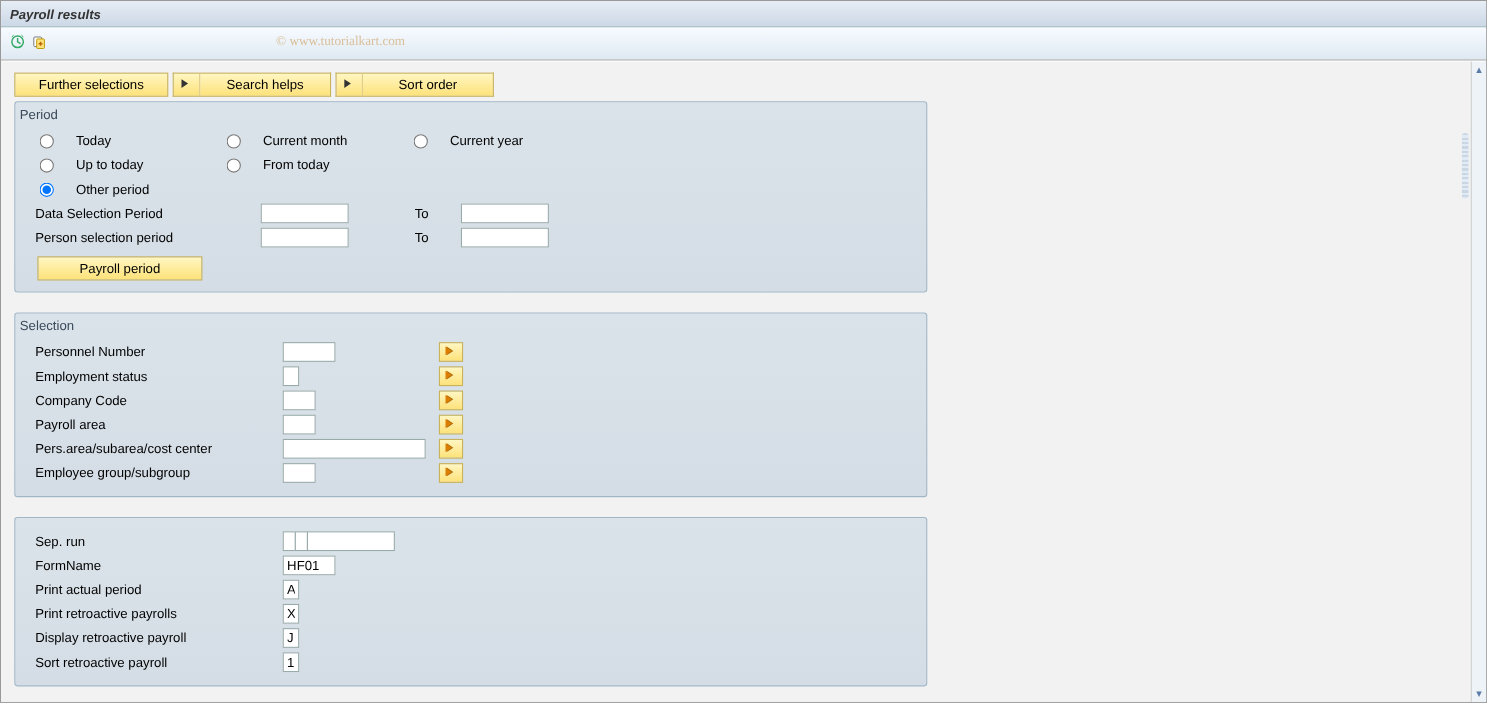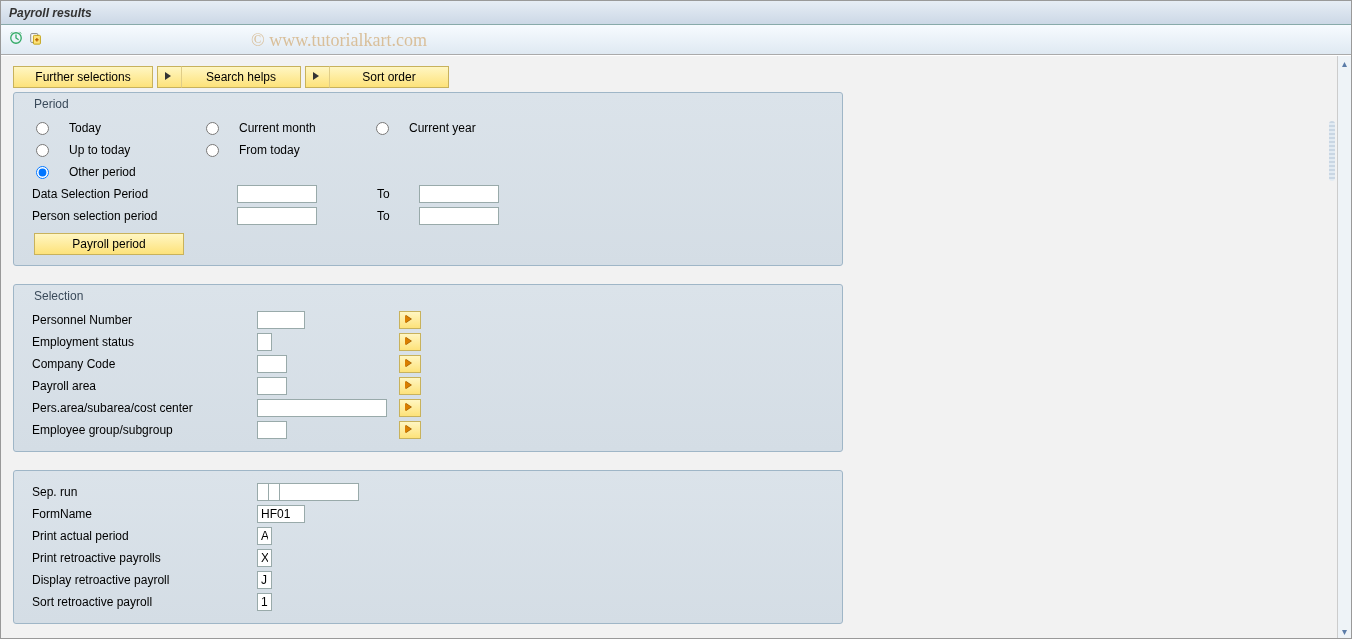--- a/index.html
+++ b/index.html
@@ -8,7 +8,7 @@
 
   .title-bar { height: 24px; background: linear-gradient(#e6edf5, #ccd8e6); border-bottom: 1px solid #8aa; display: flex; align-items: center; padding: 0 8px; font-weight: bold; font-style: italic; font-size: 15px; color: #333; }
   .toolbar { height: 30px; background: linear-gradient(#f7fbff, #dfe9f2); border-bottom: 1px solid #aaa; display: flex; align-items: center; padding: 0 8px; gap: 6px; position:relative; }
-  .watermark { position:absolute; left:250px; top:5px; color:#d9bf9a; font-family: "Times New Roman", serif; font-size:18px; pointer-events:none; }
+  .watermark { position:absolute; left:250px; top:5px; color:#d9bf9a; font-family: "Times New Roman", serif; font-size:12px; pointer-events:none; }
 
   .content { position: absolute; top: 55px; left: 0; right: 14px; bottom: 0; padding: 10px 12px; overflow: hidden; background: #f2f2f2; }
 

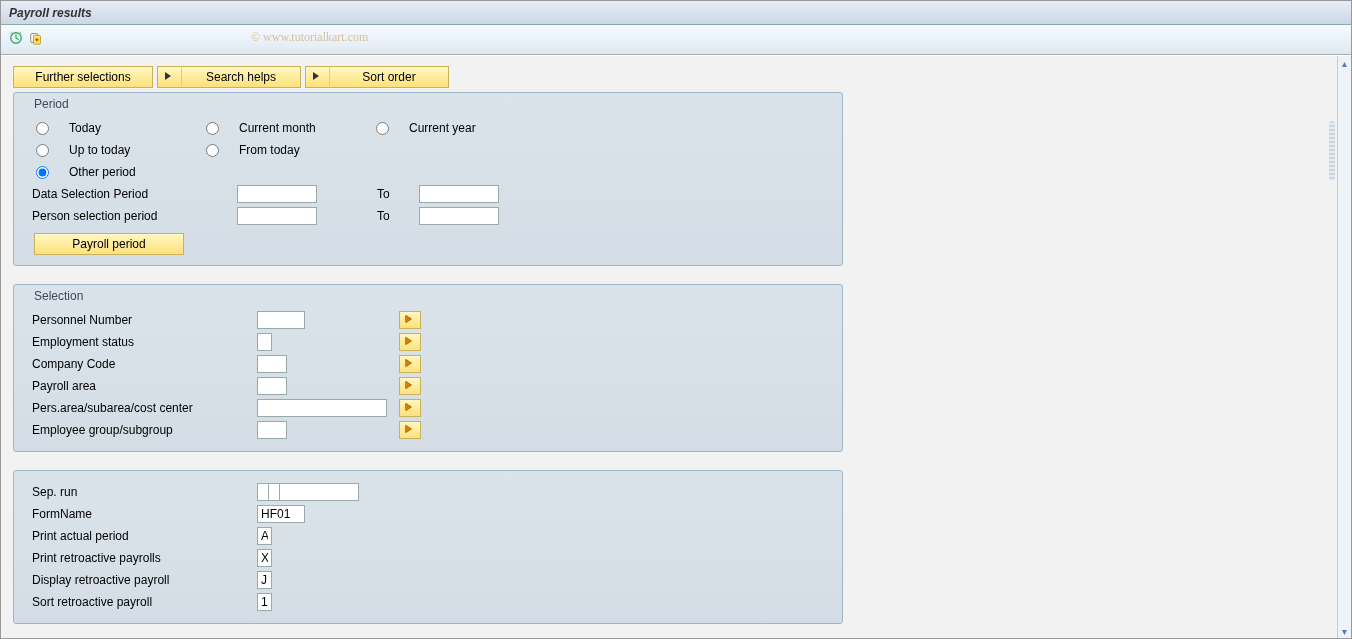--- a/index.html
+++ b/index.html
@@ -24,7 +24,7 @@
   .top-buttons > .yl-btn + .yl-btn.arrow-slot { margin-left: 4px; }
 
   .group-box { width: 830px; border: 1px solid #9fb6c7; border-radius: 3px; background: linear-gradient(#dbe3ea, #d4dde5); margin-bottom: 18px; padding: 2px 0 10px 0; position: relative; }
-  .group-title { font-size: 12px; color: #3a4a5a; padding: 2px 8px 6px 20px; }
+  .group-title { font-size: 12px; color: #3a4a5a; padding: 2px 8px 6px 4px; }
   .no-title { padding-top:10px; }
 
   .radio-row { display: flex; align-items: center; height: 22px; padding-left: 22px; }

